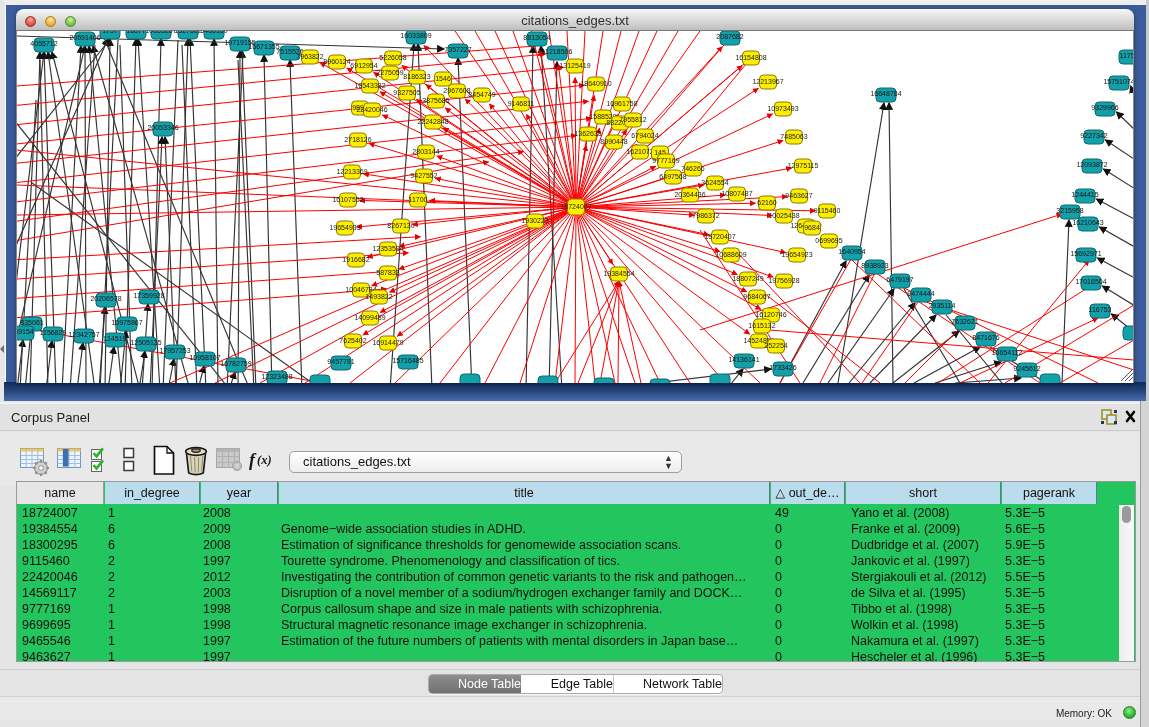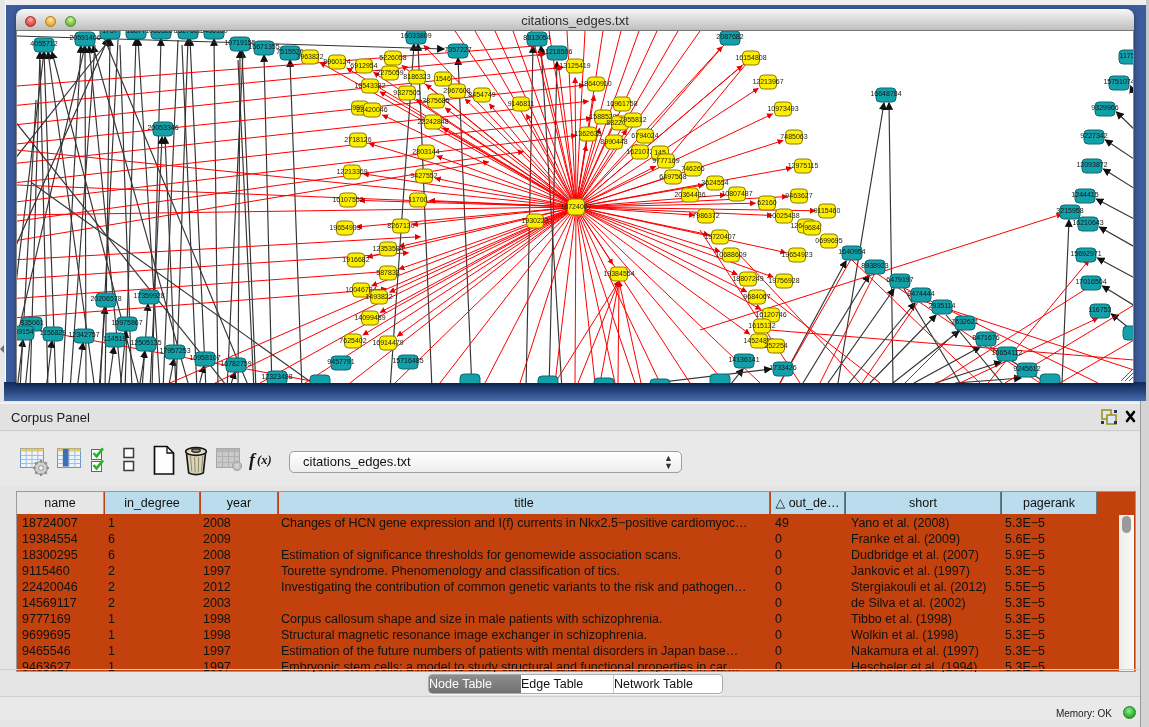--- a/index.html
+++ b/index.html
@@ -33,7 +33,7 @@
 #combo{position:absolute;left:289px;top:19px;width:393px;height:22px;background:linear-gradient(#ffffff,#ededed);
  border:1px solid #9f9f9f;border-radius:5px;font-size:13px;color:#111;line-height:20px;padding-left:13px}
 #combo .ud{position:absolute;right:8px;top:2px;font-size:9px;color:#333;line-height:8px}
-#tblwrap{position:absolute;left:16px;top:90px;width:1120px;height:181px;background:#c2410c;
+#tblwrap{position:absolute;left:16px;top:80px;width:1120px;height:181px;background:#22c55e;
  border:1px solid #9a9a9a}
 .th{position:absolute;top:0px;height:22px;background:#bbdcec;border-right:1px solid #5f7c8a;
  font-size:12.5px;text-align:center;line-height:22px;color:#111}

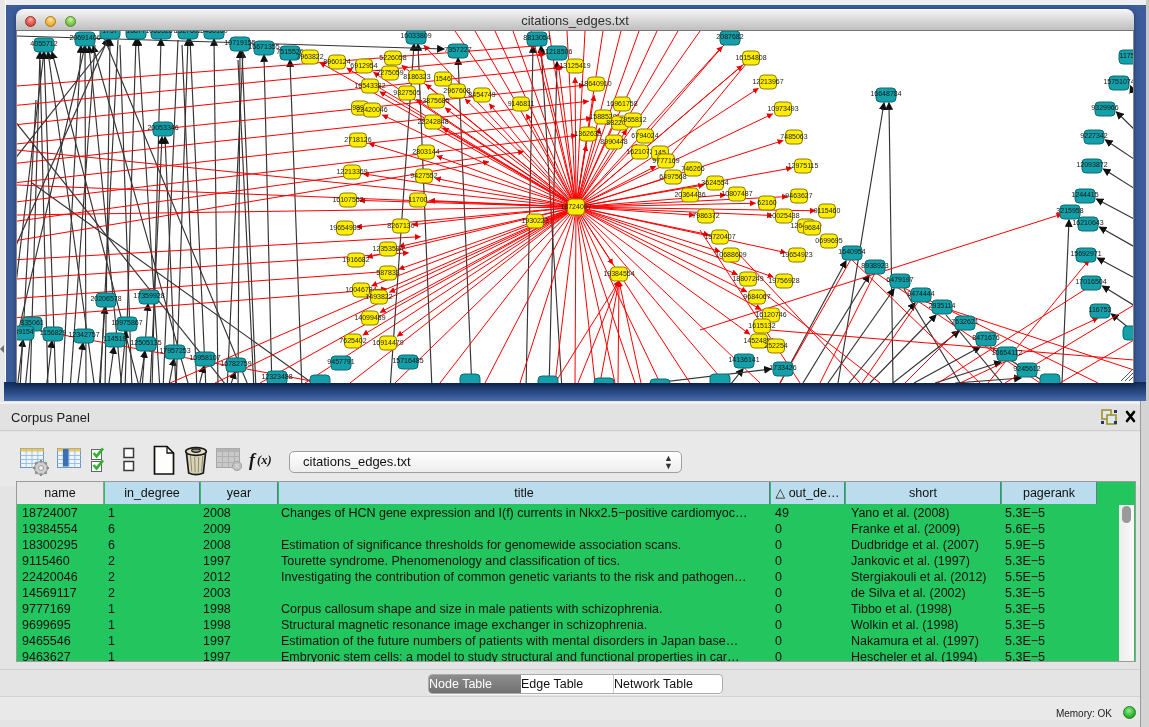--- a/index.html
+++ b/index.html
@@ -678,7 +678,6 @@
           <span style="left:5px">18724007</span>
           <span style="left:91px">1</span>
           <span style="left:186px">2008</span>
-          <span style="left:264px">Changes of HCN gene expression and I(f) currents in Nkx2.5−positive cardiomyoc…</span>
           <span style="left:758px">49</span>
           <span style="left:834px">Yano et al. (2008)</span>
           <span style="left:988px">5.3E−5</span>

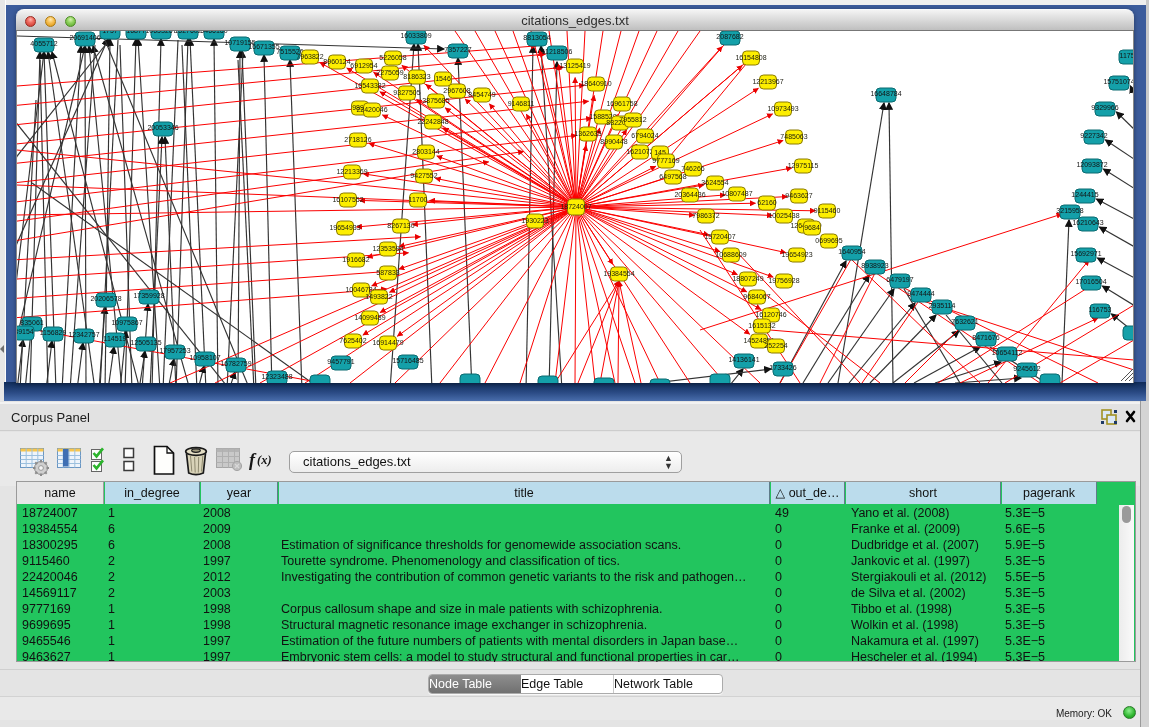--- a/index.html
+++ b/index.html
@@ -686,6 +686,7 @@
           <span style="left:5px">19384554</span>
           <span style="left:91px">6</span>
           <span style="left:186px">2009</span>
+          <span style="left:264px">Genome−wide association studies in ADHD.</span>
           <span style="left:758px">0</span>
           <span style="left:834px">Franke et al. (2009)</span>
           <span style="left:988px">5.6E−5</span>

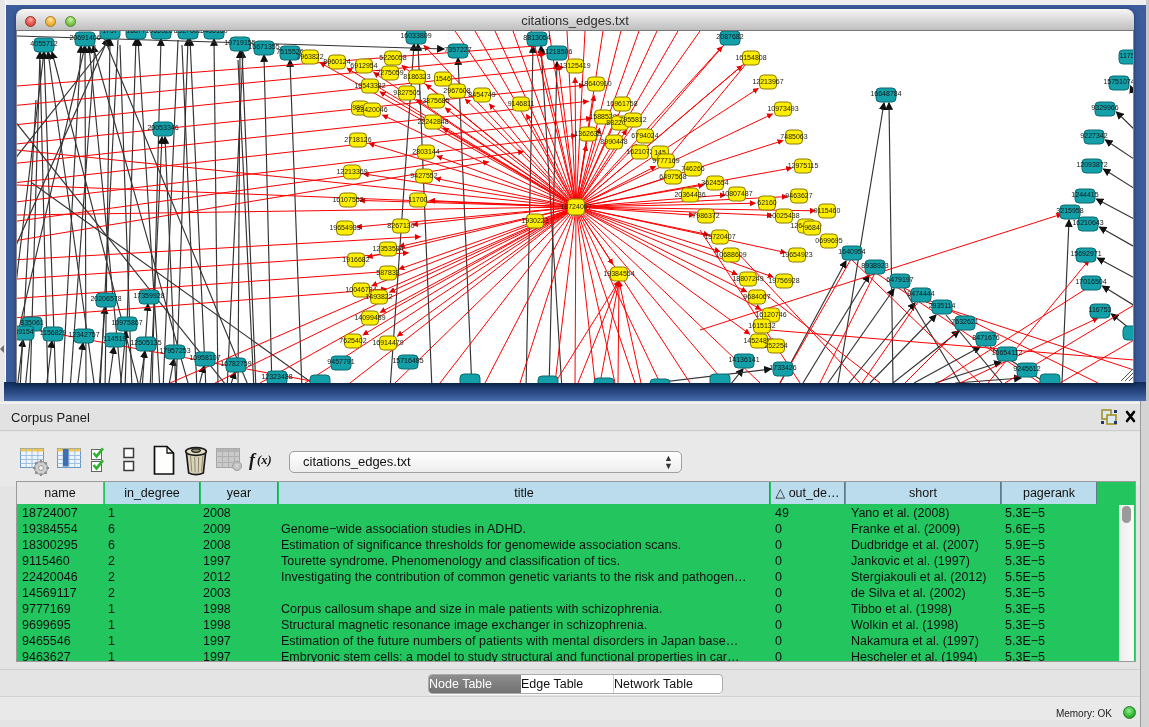--- a/index.html
+++ b/index.html
@@ -722,6 +722,7 @@
           <span style="left:5px">14569117</span>
           <span style="left:91px">2</span>
           <span style="left:186px">2003</span>
+          <span style="left:264px">Disruption of a novel member of a sodium/hydrogen exchanger family and DOCK…</span>
           <span style="left:758px">0</span>
           <span style="left:834px">de Silva et al. (2002)</span>
           <span style="left:988px">5.3E−5</span>

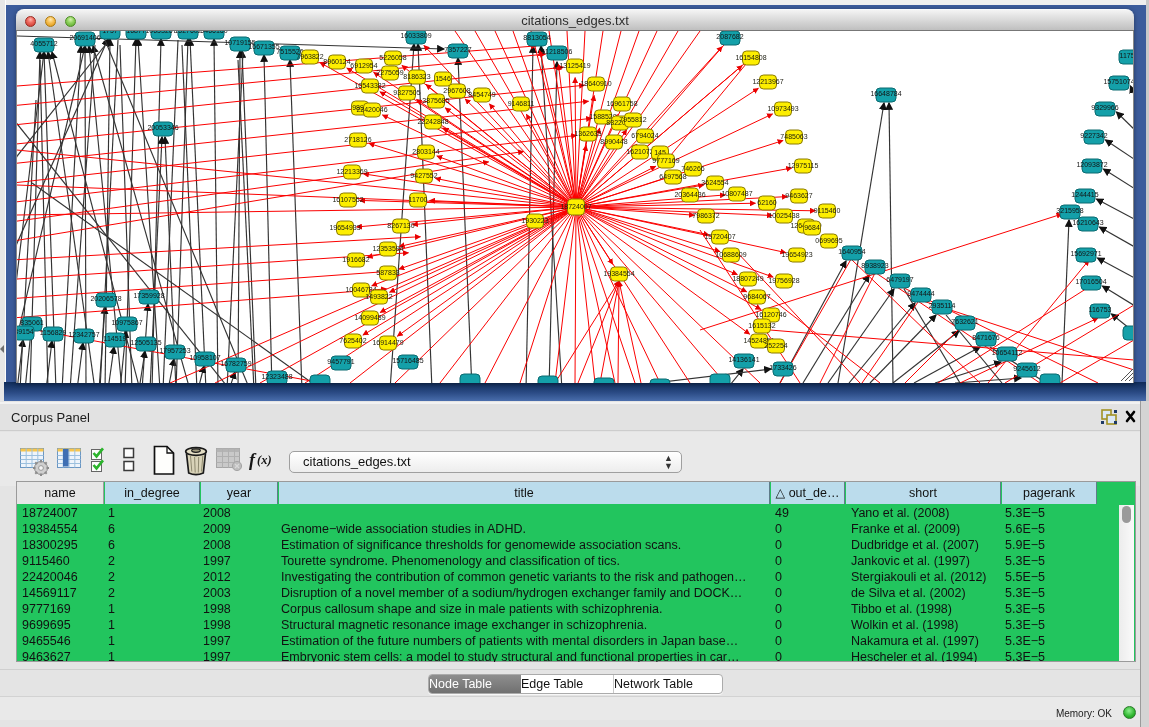--- a/index.html
+++ b/index.html
@@ -724,7 +724,7 @@
           <span style="left:186px">2003</span>
           <span style="left:264px">Disruption of a novel member of a sodium/hydrogen exchanger family and DOCK…</span>
           <span style="left:758px">0</span>
-          <span style="left:834px">de Silva et al. (2002)</span>
+          <span style="left:834px">de Silva et al. (1995)</span>
           <span style="left:988px">5.3E−5</span>
         </div>
         <div class="tr" style="top:97px">

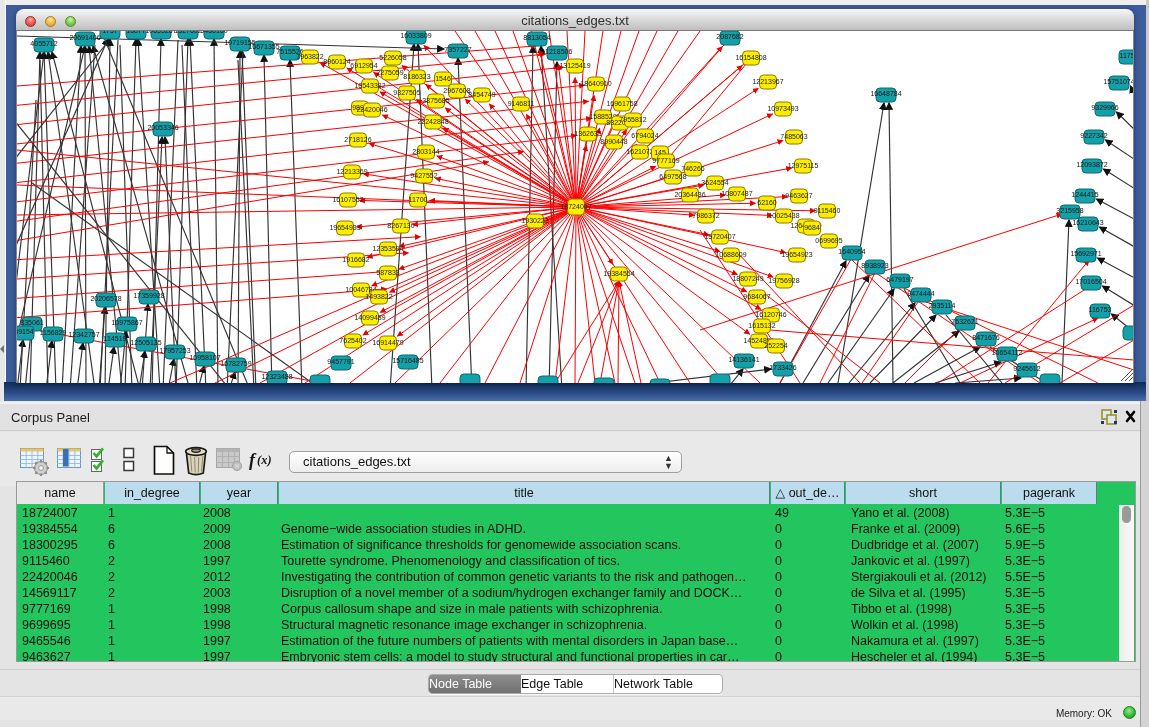--- a/index.html
+++ b/index.html
@@ -758,7 +758,6 @@
           <span style="left:5px">9463627</span>
           <span style="left:91px">1</span>
           <span style="left:186px">1997</span>
-          <span style="left:264px">Embryonic stem cells: a model to study structural and functional properties in car…</span>
           <span style="left:758px">0</span>
           <span style="left:834px">Hescheler et al. (1994)</span>
           <span style="left:988px">5.3E−5</span>

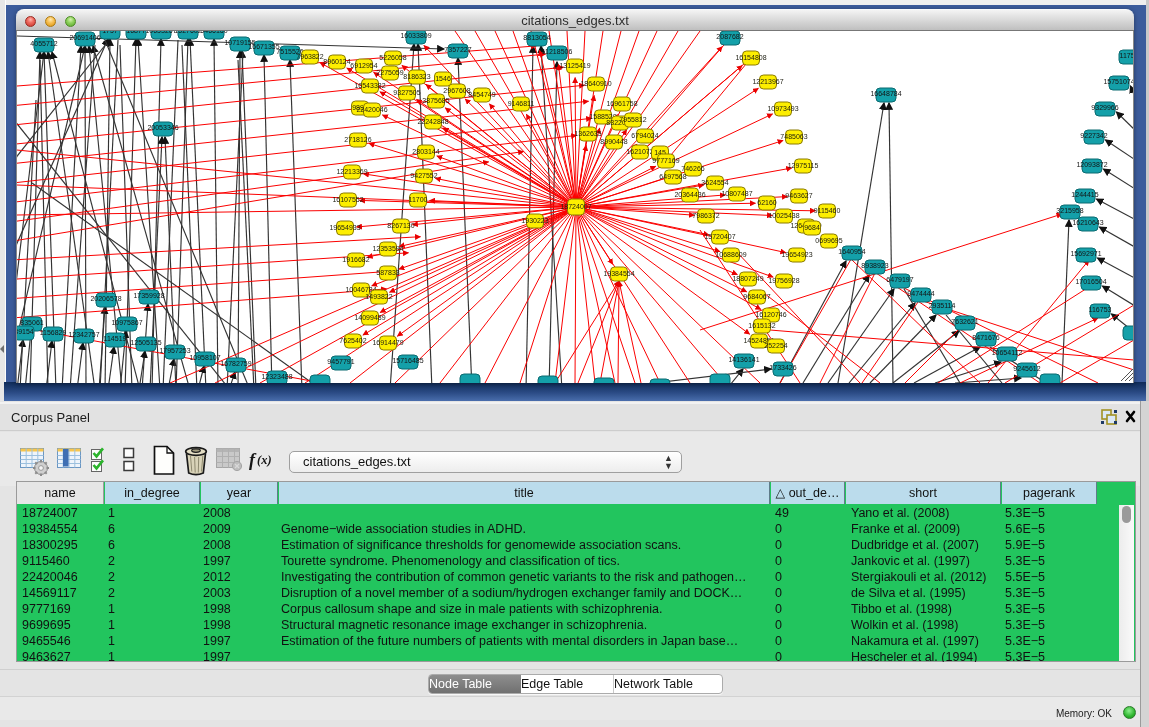--- a/index.html
+++ b/index.html
@@ -759,7 +759,7 @@
           <span style="left:91px">1</span>
           <span style="left:186px">1997</span>
           <span style="left:758px">0</span>
-          <span style="left:834px">Hescheler et al. (1994)</span>
+          <span style="left:834px">Hescheler et al. (1996)</span>
           <span style="left:988px">5.3E−5</span>
         </div>
   </div>

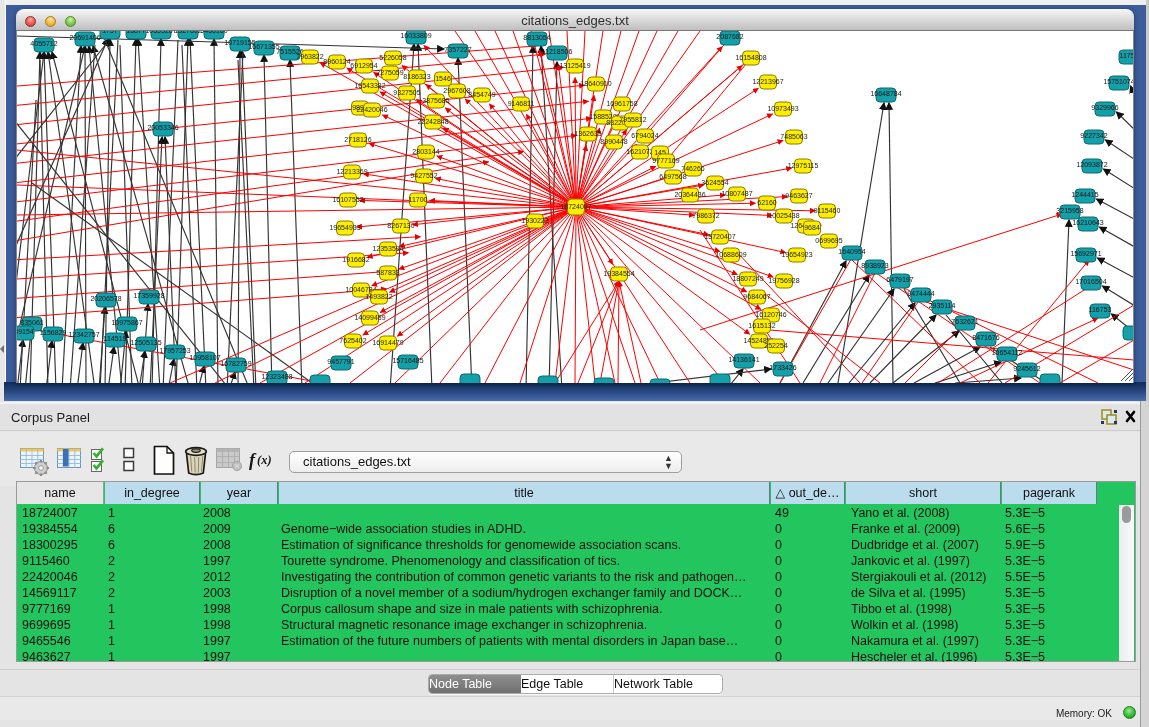--- a/index.html
+++ b/index.html
@@ -43,7 +43,7 @@
 #vsb .th2{position:absolute;left:3px;top:1px;width:9px;height:17px;border-radius:5px;background:#9a9a9a}
 #tabs{position:absolute;left:428px;top:273px;width:295px;height:20px;border:1px solid #ababab;
  border-radius:4px;background:#fff;font-size:12.5px;overflow:hidden;box-shadow:0 1px 0 rgba(255,255,255,.7)}
-#tabs div{float:left;height:20px;line-height:19px;text-align:left}
+#tabs div{float:left;height:20px;line-height:19px;text-align:right}
 #tabs .sel{width:92px;background:linear-gradient(#8e8e8e,#6d6d6d);color:#fff}
 #tabs .t2{width:93px;border-right:1px solid #c9c9c9;color:#111}
 #tabs .t3{width:108px;color:#111}

